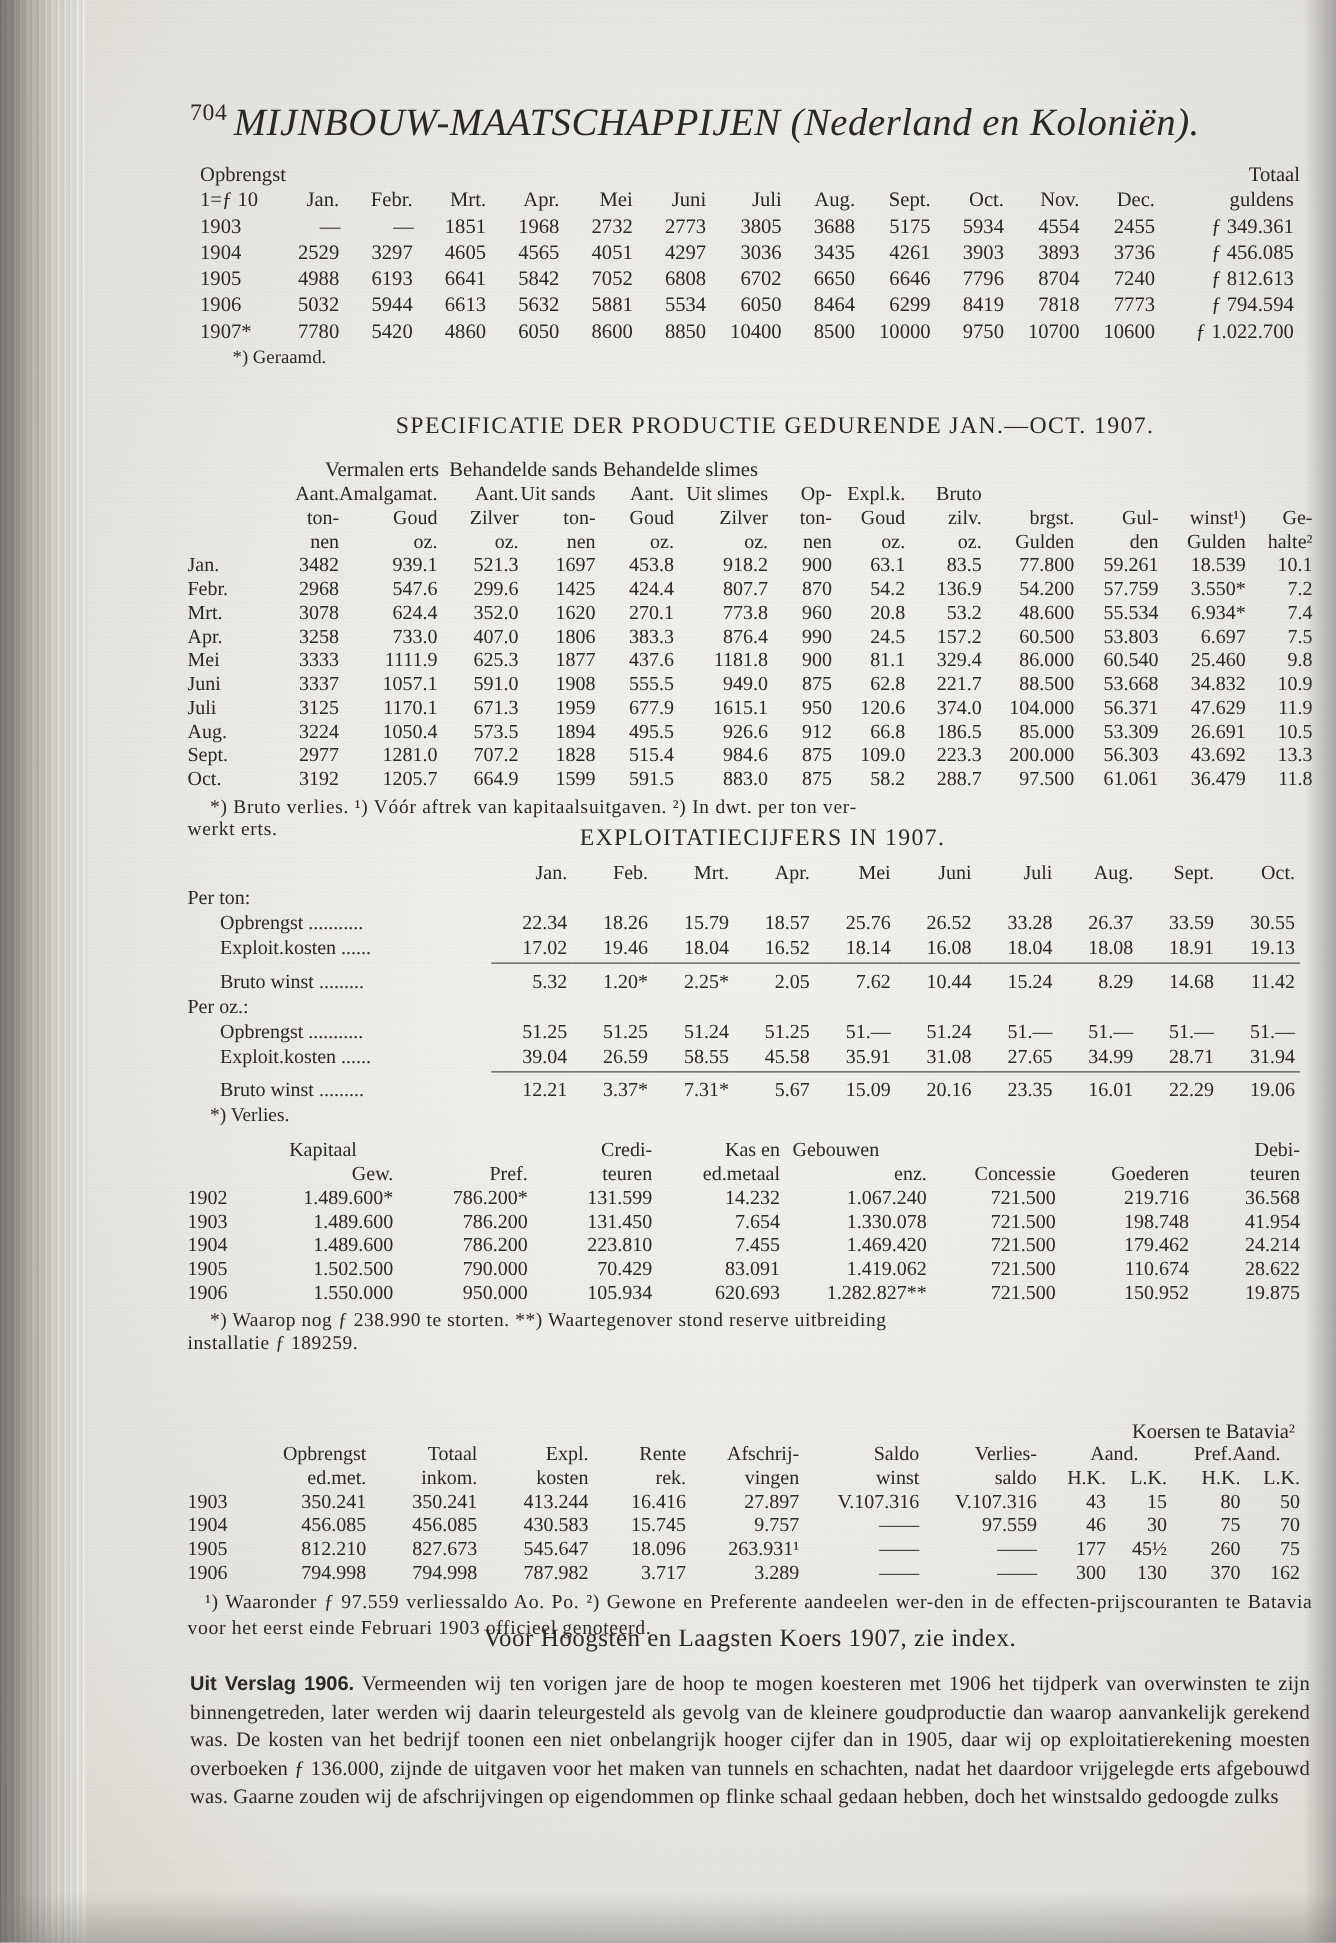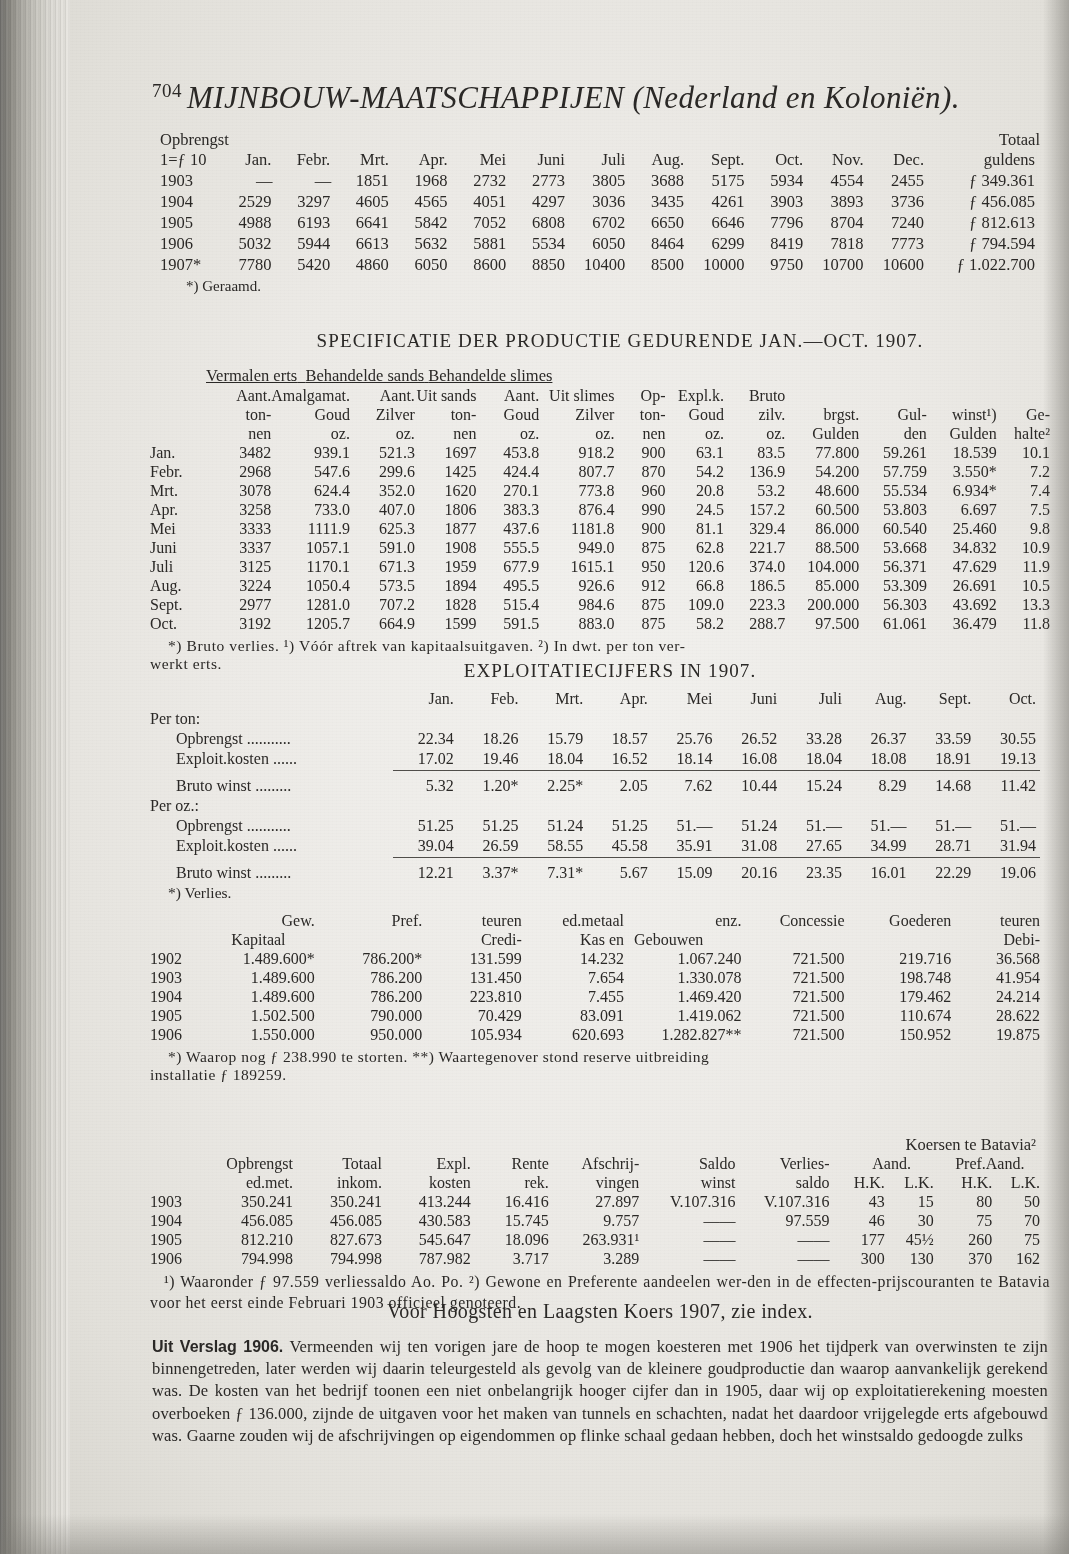--- a/index.html
+++ b/index.html
@@ -267,7 +267,7 @@
     <div id="t2">
       <div class="sect" style="margin-left:40px;margin-bottom:14px;">SPECIFICATIE DER PRODUCTIE GEDURENDE JAN.—OCT. 1907.</div>
 
-      <div class="grp" style="margin-left:56px;text-decoration:underline;">
+      <div class="grp" style="margin-left:110px;">
         <span class="sp">Vermalen erts</span><span class="sp">  </span><span class="sp">Behandelde sands</span><span class="sp"> </span><span class="sp">Behandelde slimes</span>
       </div>
 

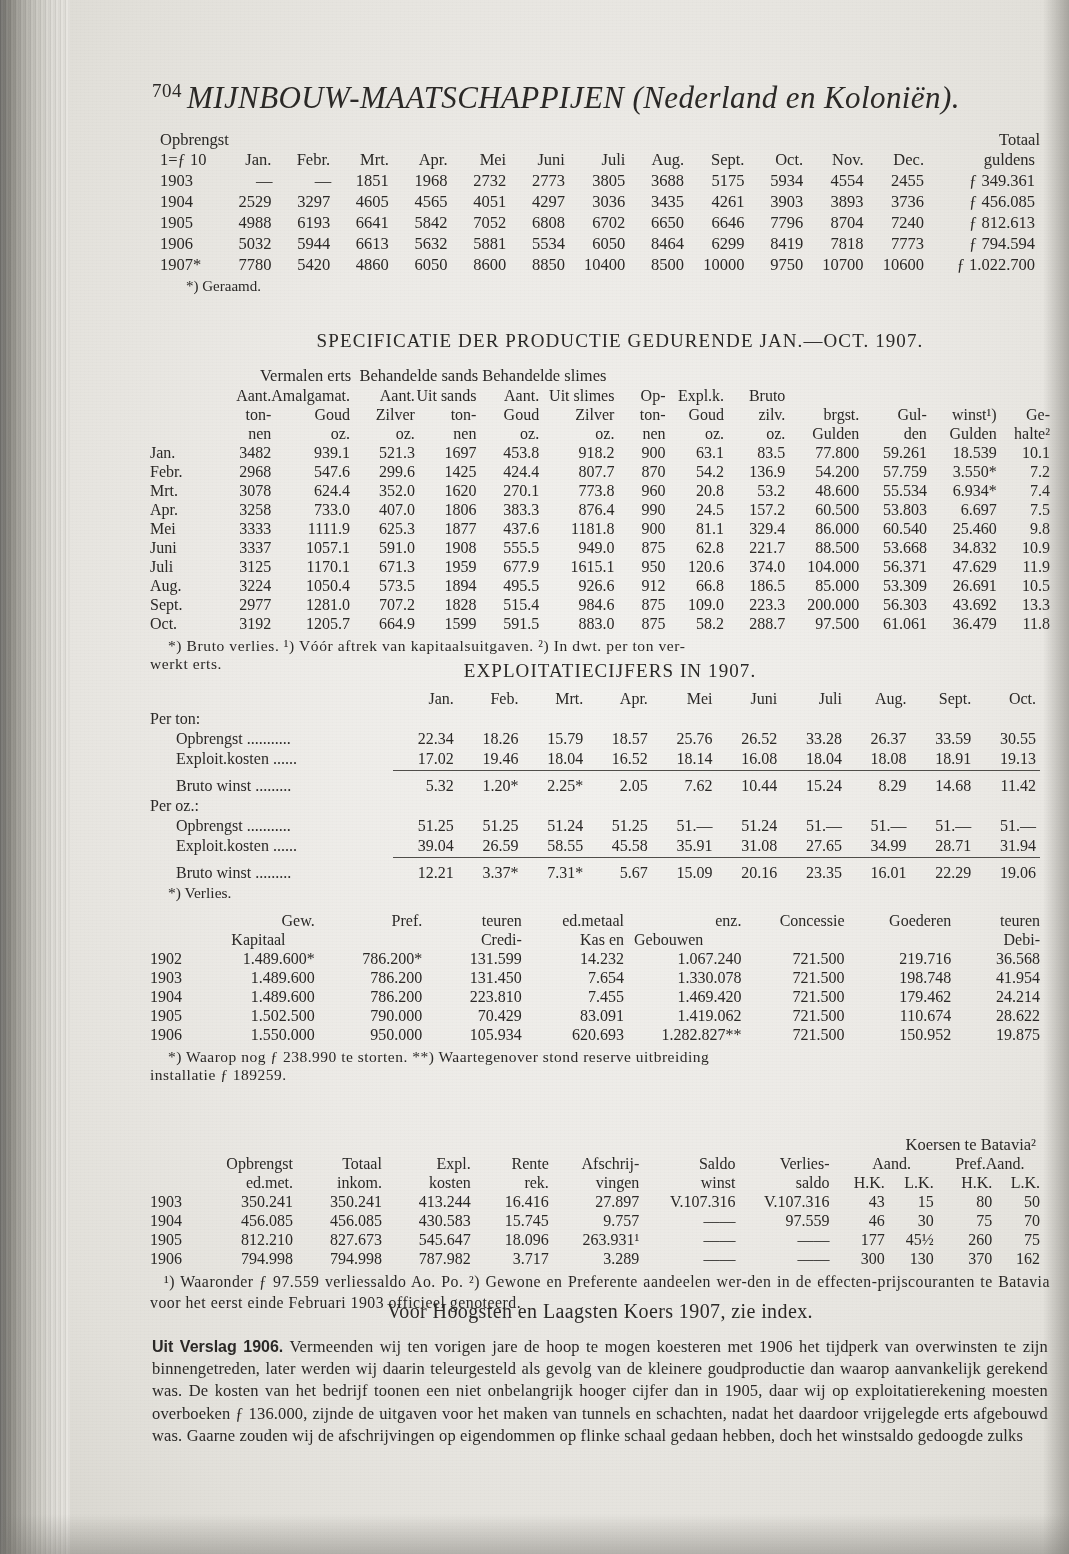--- a/index.html
+++ b/index.html
@@ -601,6 +601,17 @@
         <tbody>
             <tr>
           <td class="k-yr"></td>
+          <td class="k-a ctr" style="text-align:center;">Kapitaal</td>
+          <td class="k-b"></td>
+          <td class="k-c">Credi-</td>
+          <td class="k-d">Kas en</td>
+          <td class="k-e" style="text-align:left;">Gebouwen</td>
+          <td class="k-f"></td>
+          <td class="k-g"></td>
+          <td class="k-h">Debi-</td>
+        </tr>
+        <tr>
+          <td class="k-yr"></td>
           <td class="k-a">Gew.</td>
           <td class="k-b">Pref.</td>
           <td class="k-c">teuren</td>
@@ -609,17 +620,6 @@
           <td class="k-f">Concessie</td>
           <td class="k-g">Goederen</td>
           <td class="k-h">teuren</td>
-        </tr>
-        <tr>
-          <td class="k-yr"></td>
-          <td class="k-a ctr" style="text-align:center;">Kapitaal</td>
-          <td class="k-b"></td>
-          <td class="k-c">Credi-</td>
-          <td class="k-d">Kas en</td>
-          <td class="k-e" style="text-align:left;">Gebouwen</td>
-          <td class="k-f"></td>
-          <td class="k-g"></td>
-          <td class="k-h">Debi-</td>
         </tr>
         <tr>
           <td class="k-yr">1902</td>

